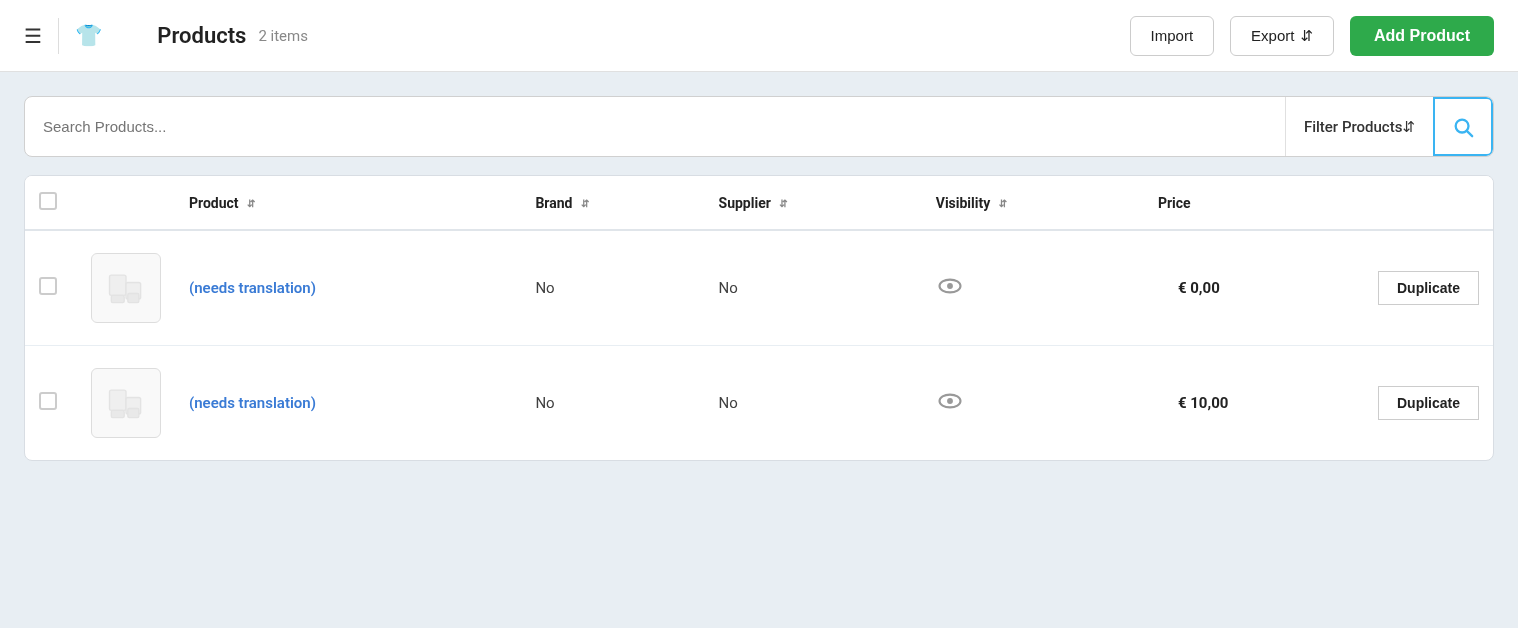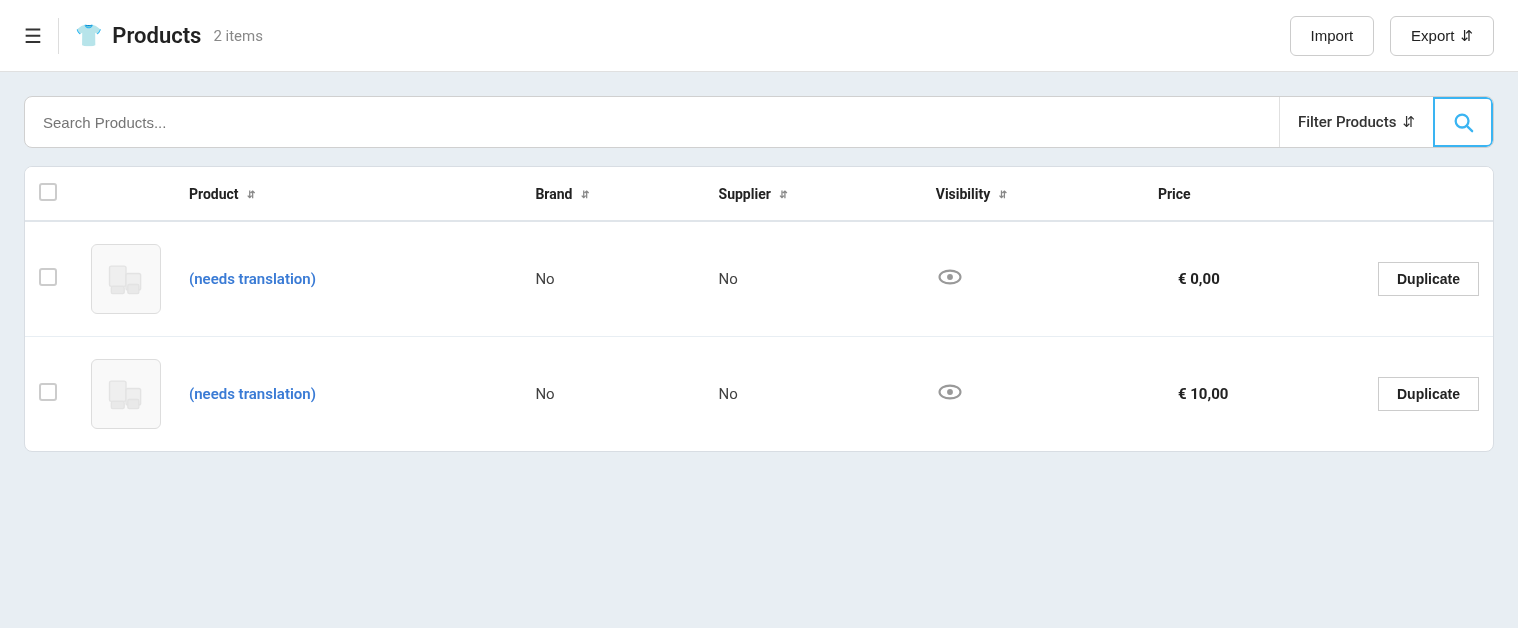--- a/index.html
+++ b/index.html
@@ -40,6 +40,7 @@
       font-weight: 600;
       color: #222;
       margin-right: 12px;
+      margin-left: 45px;
     }
     .header-count {
       font-size: 15px;

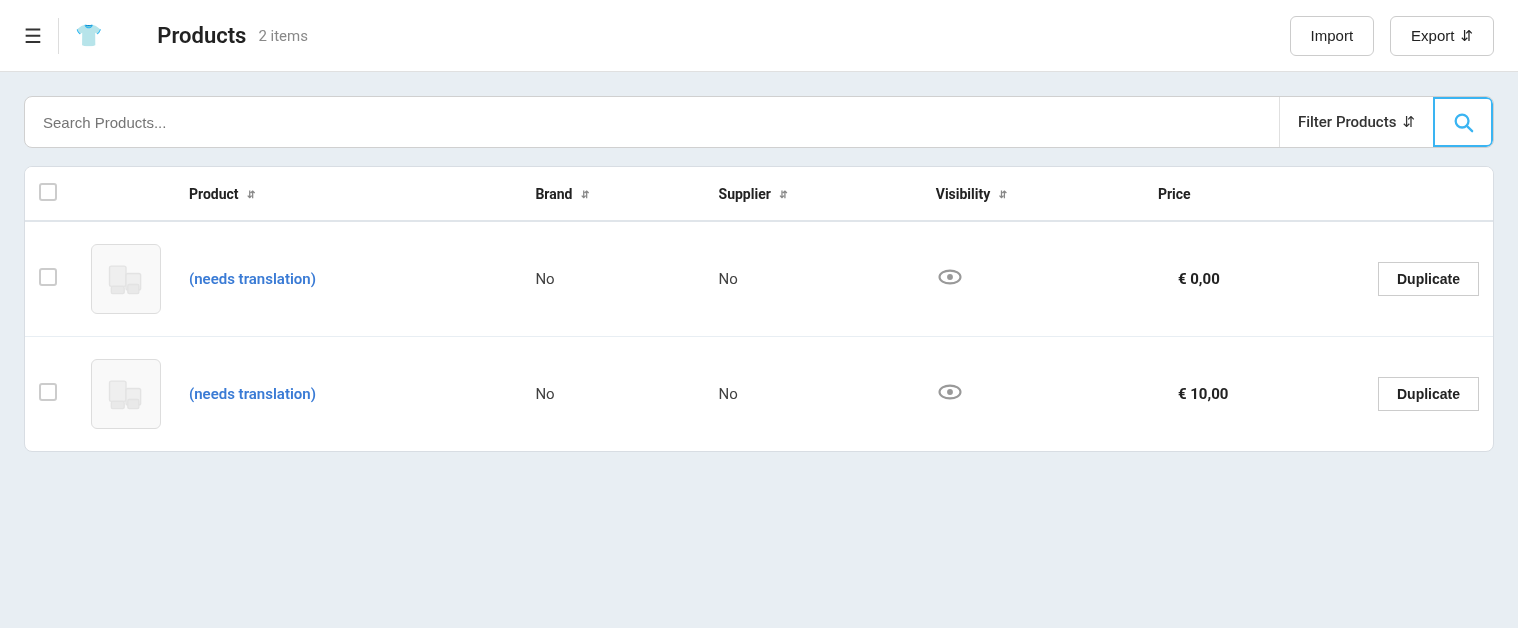--- a/index.html
+++ b/index.html
@@ -256,6 +256,7 @@
       <span>Export</span>
       <span>⇵</span>
     </button>
+    <button class="btn-primary">Add Product</button>
   </div>
 </div>
 

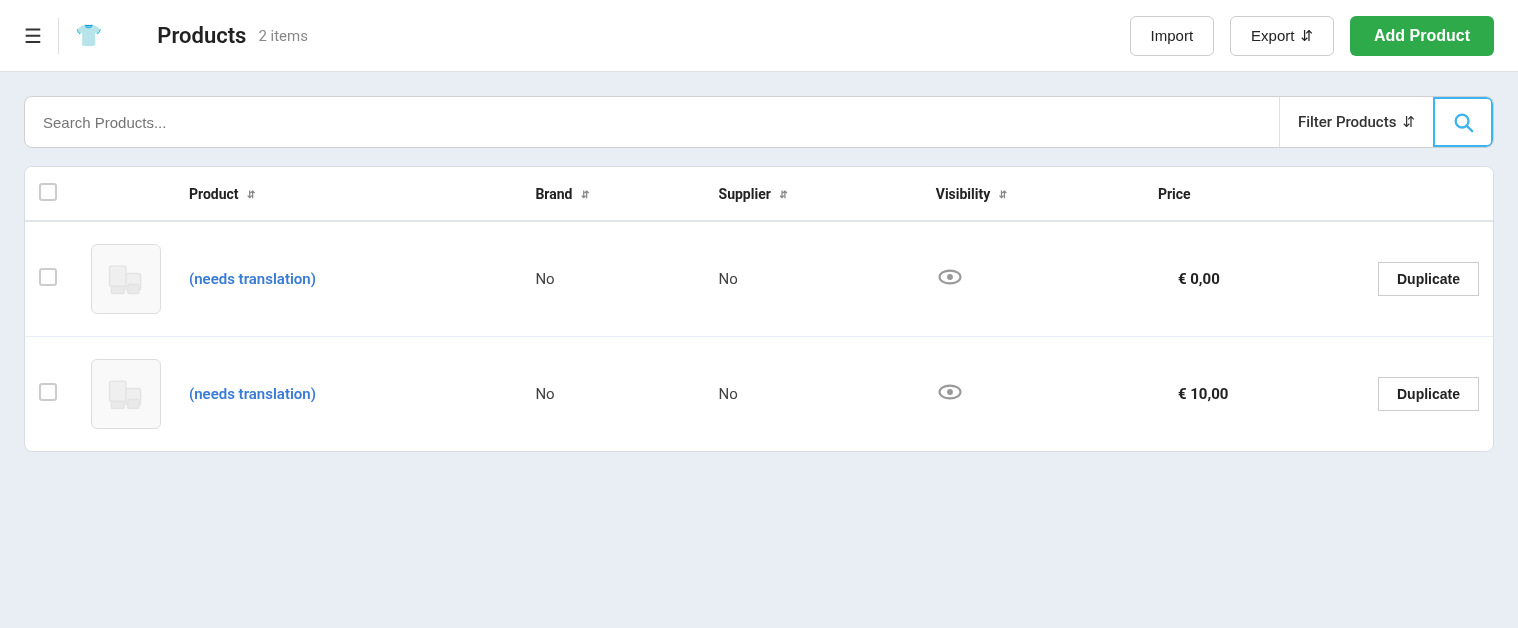--- a/index.html
+++ b/index.html
@@ -88,7 +88,7 @@
       border-radius: 8px;
       display: flex;
       align-items: center;
-      height: 52px;
+      height: 61px;
       margin-bottom: 18px;
       overflow: hidden;
     }

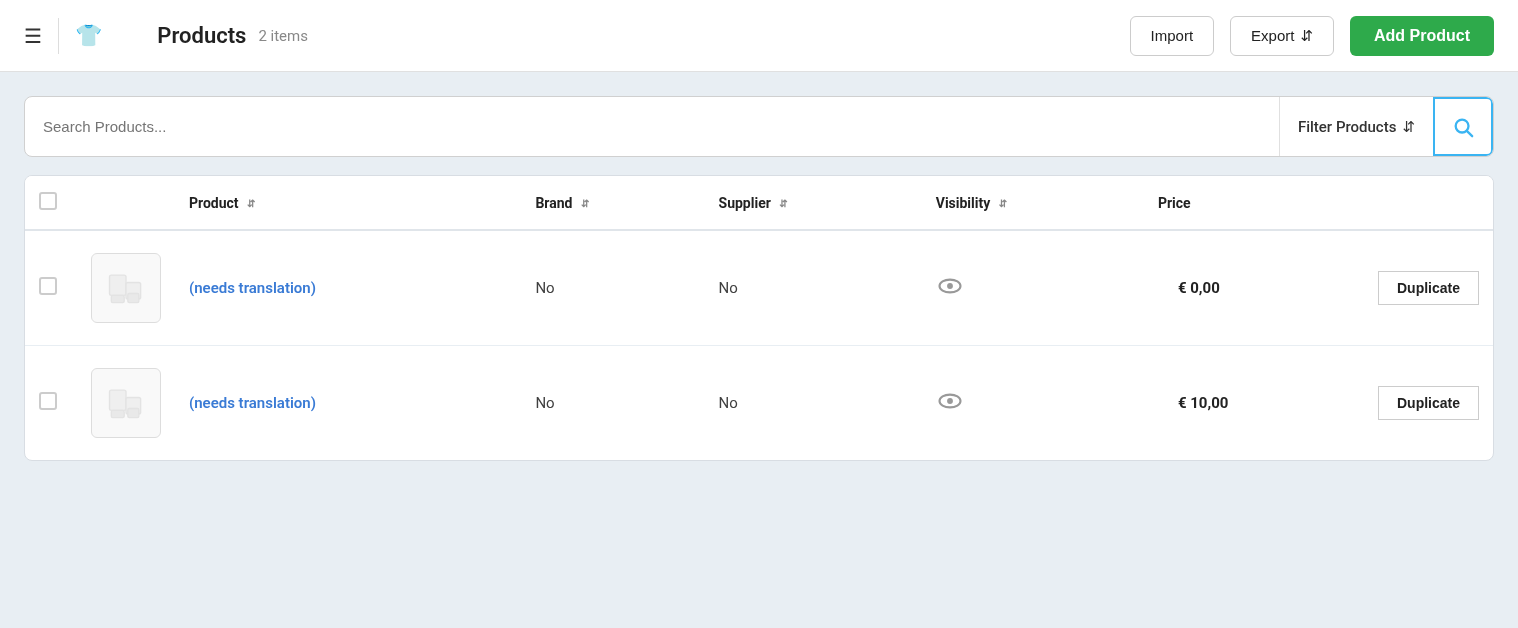--- a/index.html
+++ b/index.html
@@ -105,7 +105,6 @@
     .filter-products {
       display: flex;
       align-items: center;
-      gap: 6px;
       padding: 0 18px;
       border-left: 1px solid #e0e0e0;
       height: 100%;

